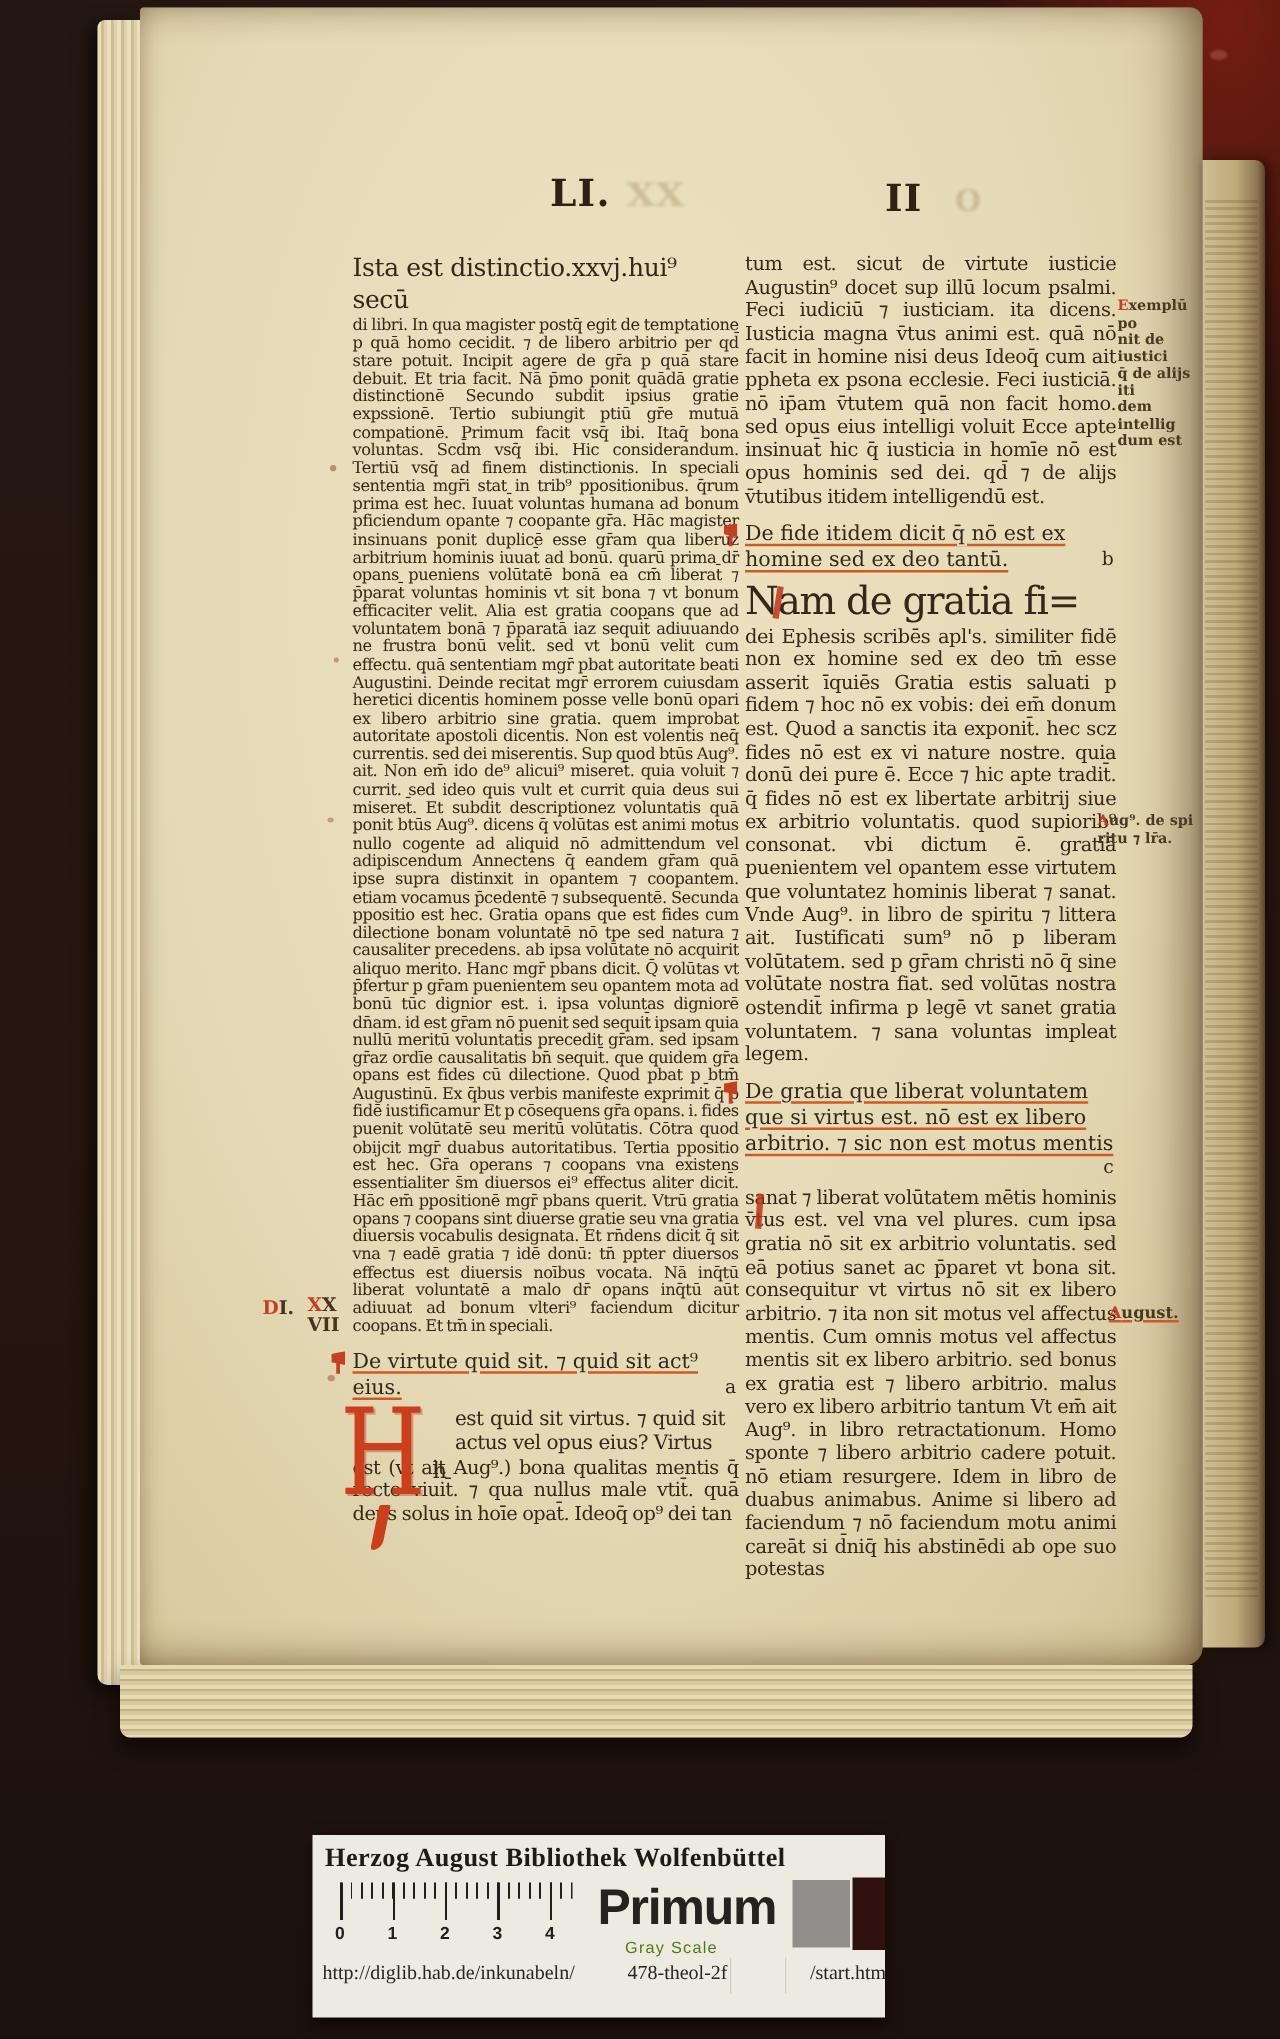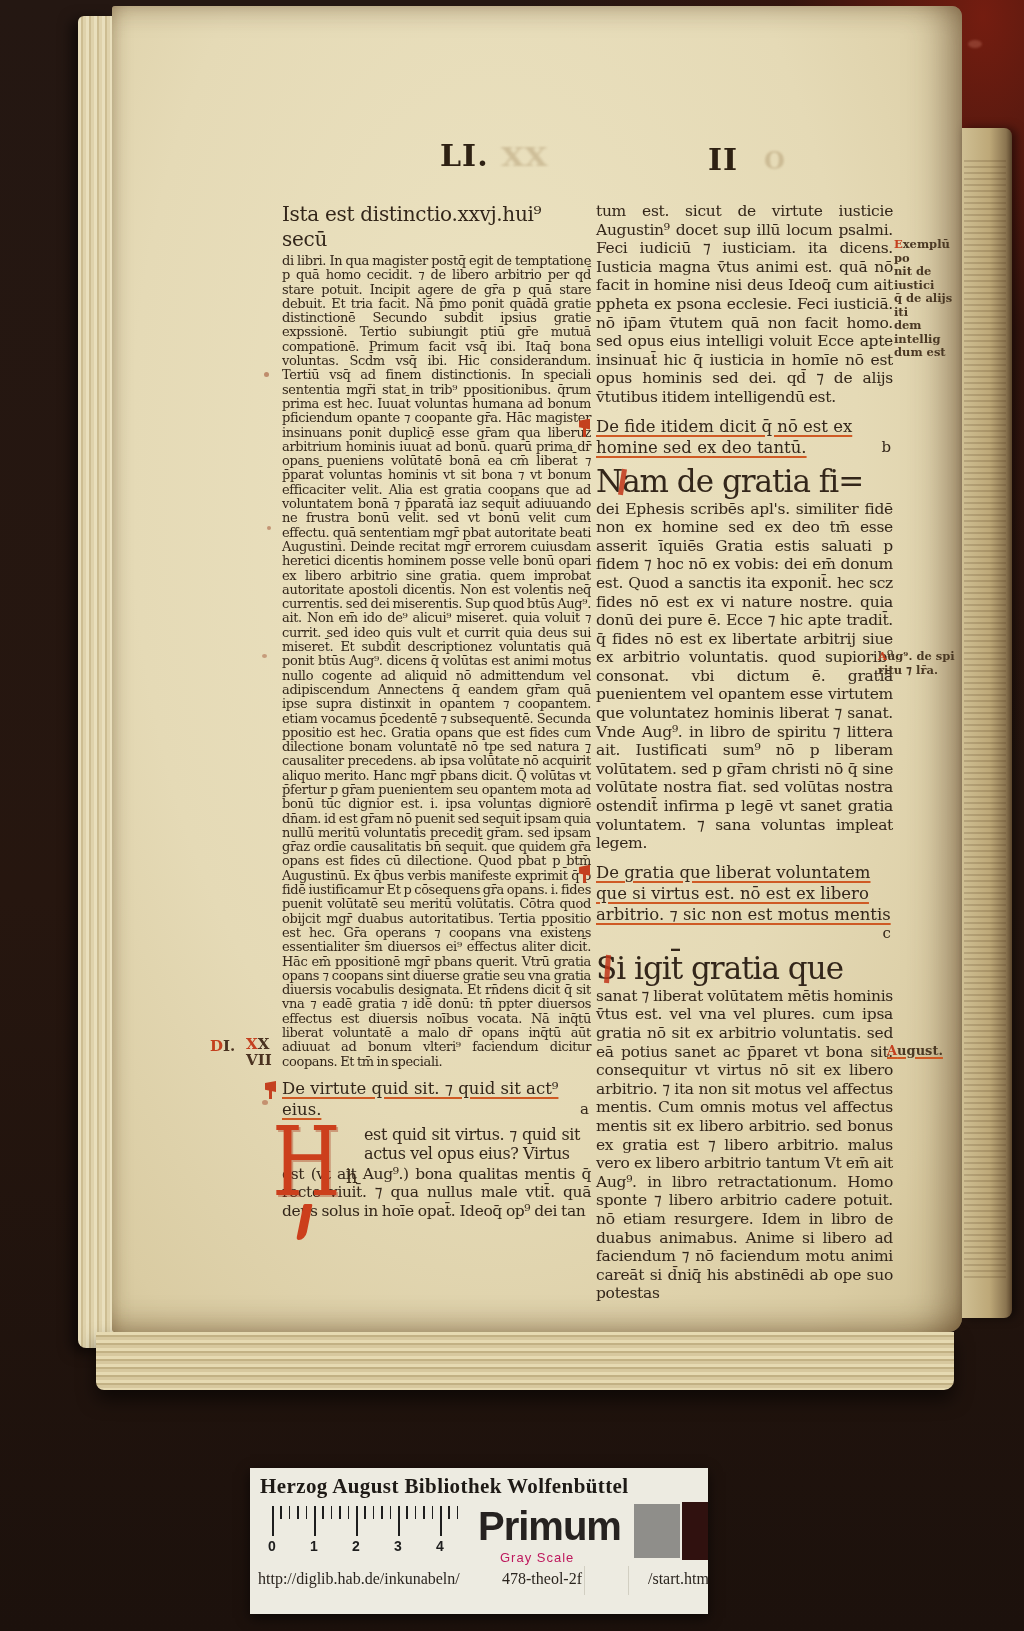--- a/index.html
+++ b/index.html
@@ -154,7 +154,6 @@
       <div>
         <div class="incipit">
           <span class="redslash" style="left:9px;top:6px;width:5px;height:28px;transform:rotate(4deg);"></span>
-          <span>Si igit̄ gratia que</span>
         </div>
         <div class="rc-body">sanat ⁊ liberat volūtatem mētis hominis v̄tus est. vel vna vel plures. cum ipsa gratia nō sit ex arbitrio voluntatis. sed eā potius sanet ac p̄paret vt bona sit. consequitur vt virtus nō sit ex libero arbitrio. ⁊ ita non sit motus vel affectus mentis. Cum omnis motus vel affectus mentis sit ex libero arbitrio. sed bonus ex gratia est ⁊ libero arbitrio. malus vero ex libero arbitrio tantum Vt em̄ ait Aug⁹. in libro retractationum. Homo sponte ⁊ libero arbitrio cadere potuit. nō etiam resurgere. Idem in libro de duabus animabus. Anime si libero ad faciendum ⁊ nō faciendum motu animi careāt si d̄niq̄ his abstinēdi ab ope suo potestas</div>
       </div>

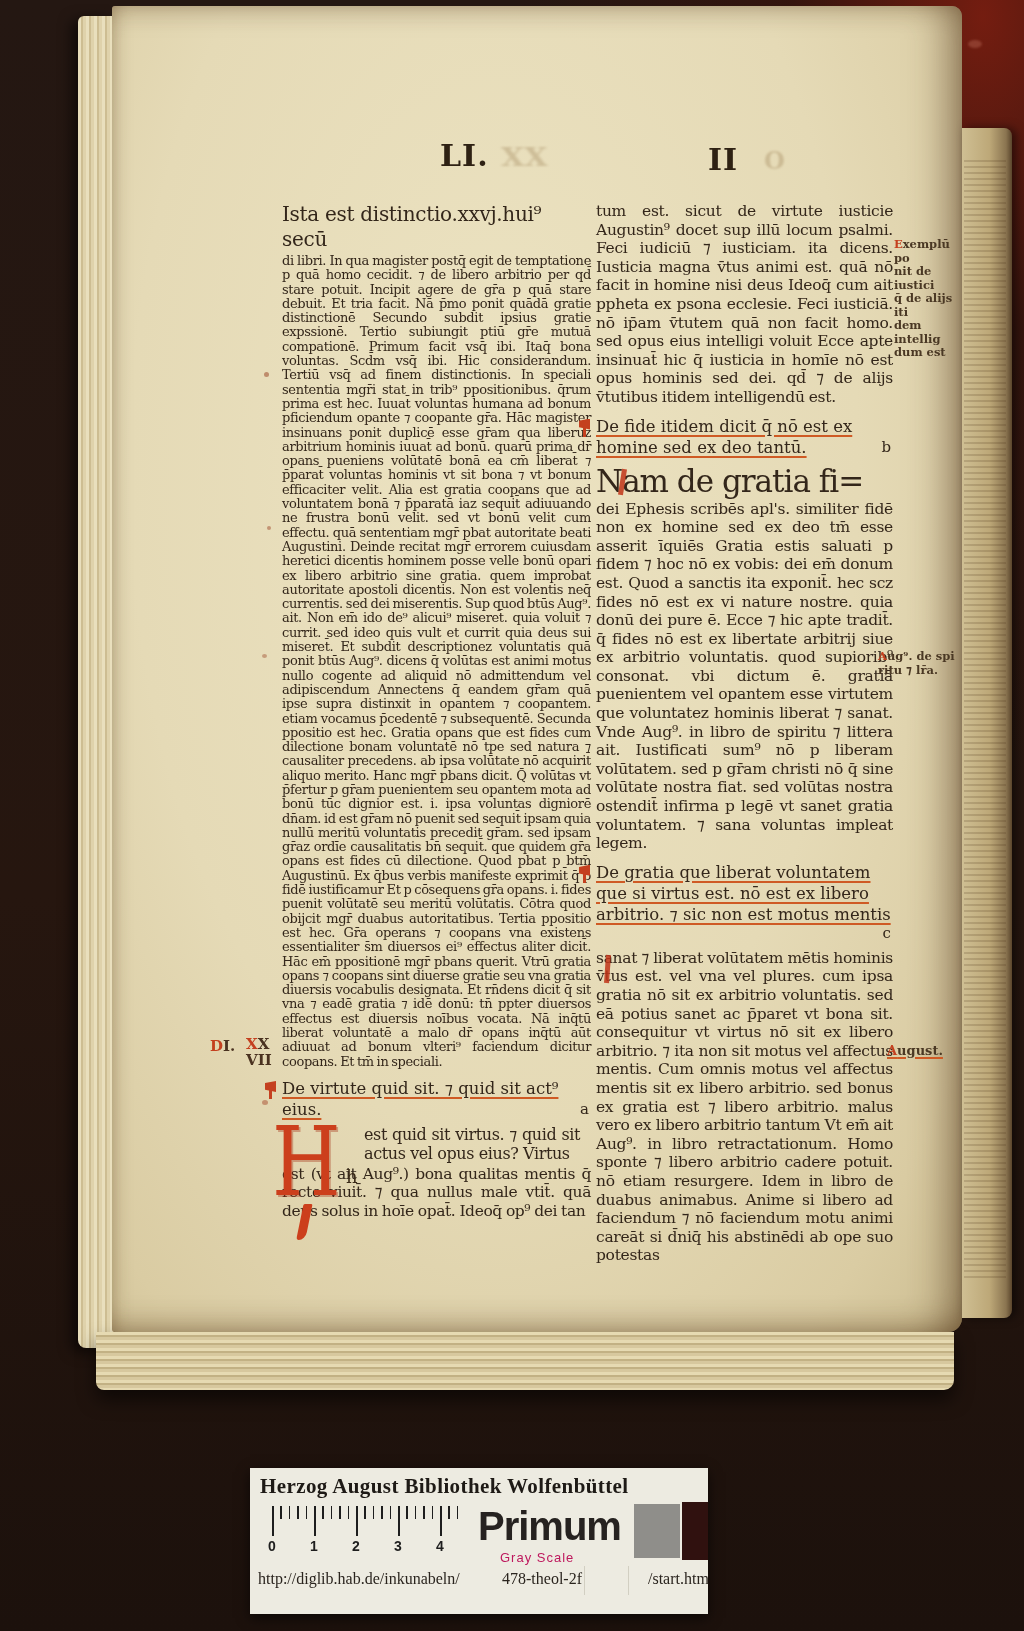--- a/index.html
+++ b/index.html
@@ -77,7 +77,7 @@
   .kodak{position:absolute;left:228px;top:36px;font:bold 40px "Liberation Sans","DejaVu Sans",sans-serif;
     letter-spacing:-1px;color:#262220;}
   .graysub{position:absolute;left:250px;top:82px;font:13px "Liberation Sans","DejaVu Sans",sans-serif;
-    letter-spacing:1px;color:#be185d;}
+    letter-spacing:1px;color:#4d7c0f;}
   .patch{position:absolute;}
   .seam{position:absolute;width:1px;background:#d2cfc2;}
   .urltext{position:absolute;top:102px;font-family:"Liberation Serif","DejaVu Serif",serif;

